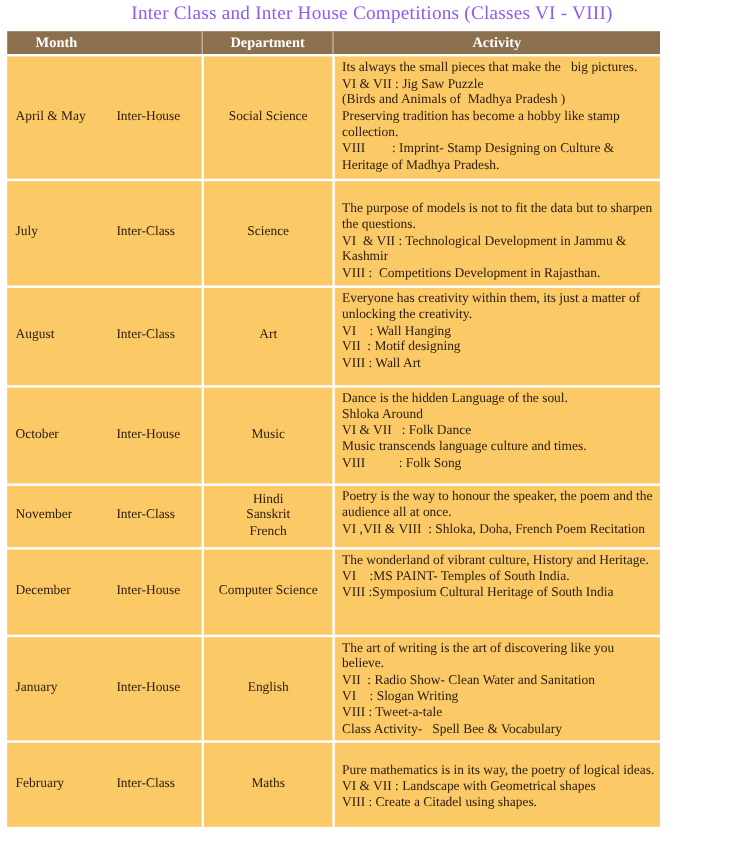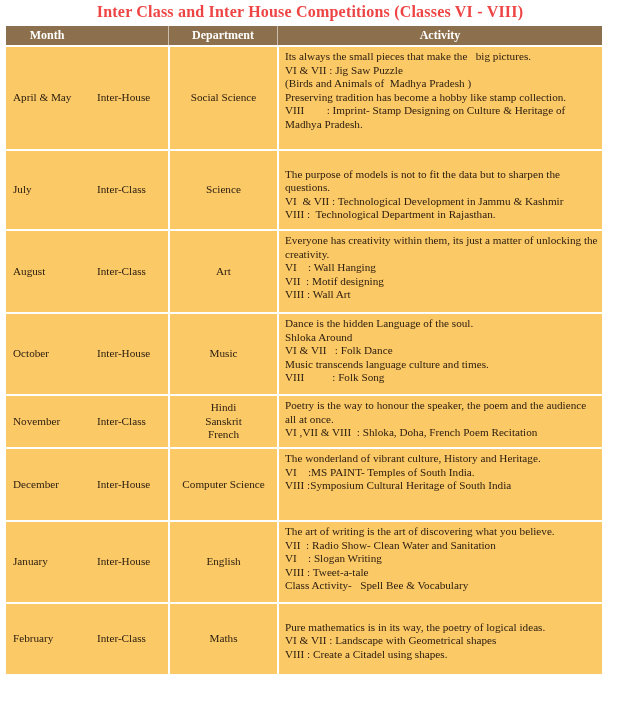--- a/index.html
+++ b/index.html
@@ -13,8 +13,8 @@
   .doc-title {
     text-align: center;
     font-size: 16px;
-    font-weight: bold;
-    color: #ef4444;
+    font-weight: normal;
+    color: #8b5cf6;
     letter-spacing: 0.2px;
     margin-bottom: 5px;
   }

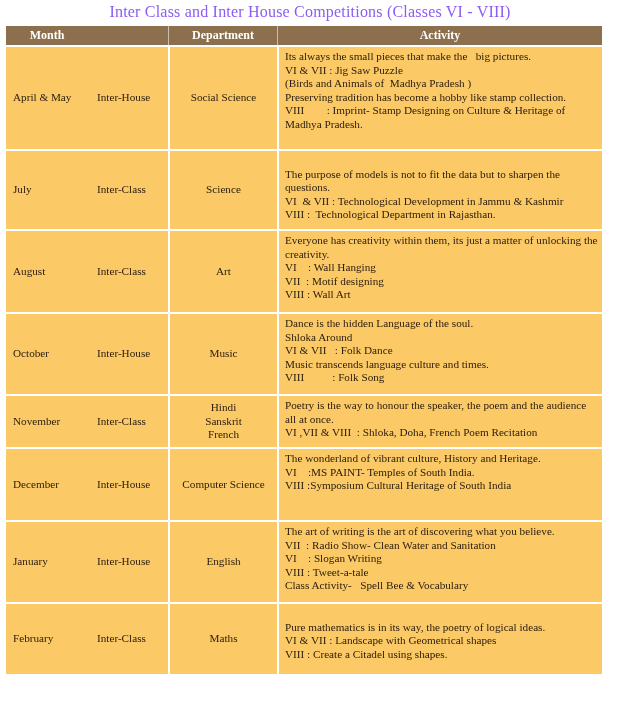--- a/index.html
+++ b/index.html
@@ -20,7 +20,7 @@
   }
   .comp-table {
     margin: 0 6px;
-    width: 596px;
+    width: 544px;
     border-bottom: 2px solid #ffffff;
   }
   .hdr-row, .body-row {

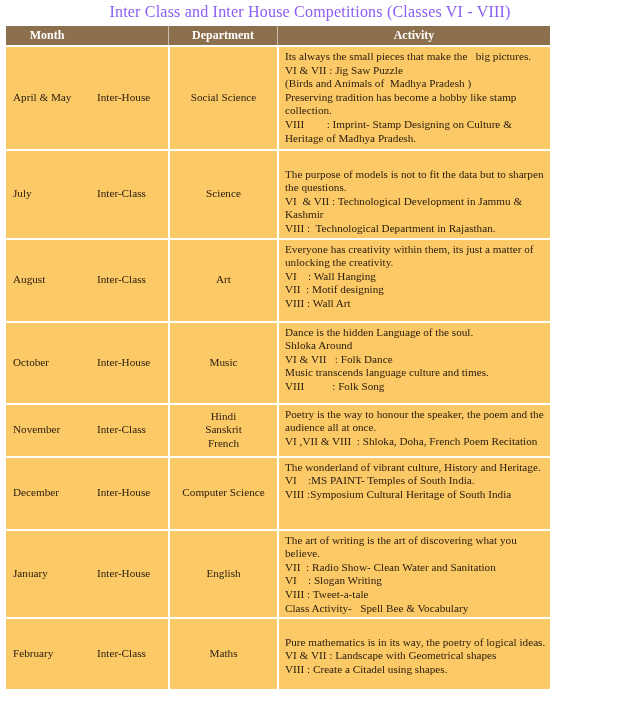--- a/index.html
+++ b/index.html
@@ -105,7 +105,7 @@
             <div class="activity-line">&nbsp;</div>
             <div class="activity-line bold">The purpose of models is not to fit the data but to sharpen the questions.</div>
             <div class="activity-line">VI  &amp; VII : Technological Development in Jammu &amp; Kashmir</div>
-            <div class="activity-line">VIII :  Technological Department in Rajasthan.</div>
+            <div class="activity-line">VIII :  Competitions Development in Rajasthan.</div>
           </div>
         </div>
         <div class="body-row" style="min-height: 83px;">

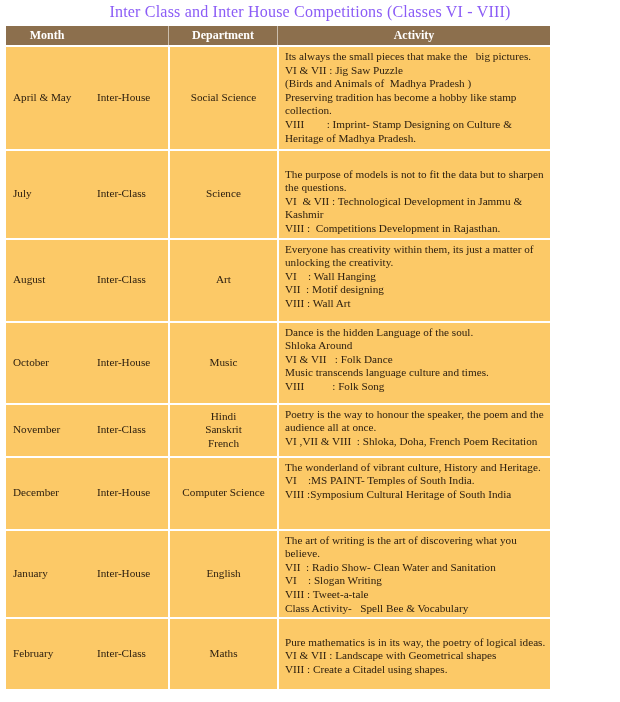--- a/index.html
+++ b/index.html
@@ -157,7 +157,7 @@
           <div class="cell category">Inter-House</div>
           <div class="cell department">English</div>
           <div class="cell activity">
-            <div class="activity-line bold">The art of writing is the art of discovering what you believe.</div>
+            <div class="activity-line bold">The art of writing is the art of discovering like you believe.</div>
             <div class="activity-line">VII  : Radio Show- Clean Water and Sanitation</div>
             <div class="activity-line">VI    : Slogan Writing</div>
             <div class="activity-line">VIII : Tweet-a-tale</div>

